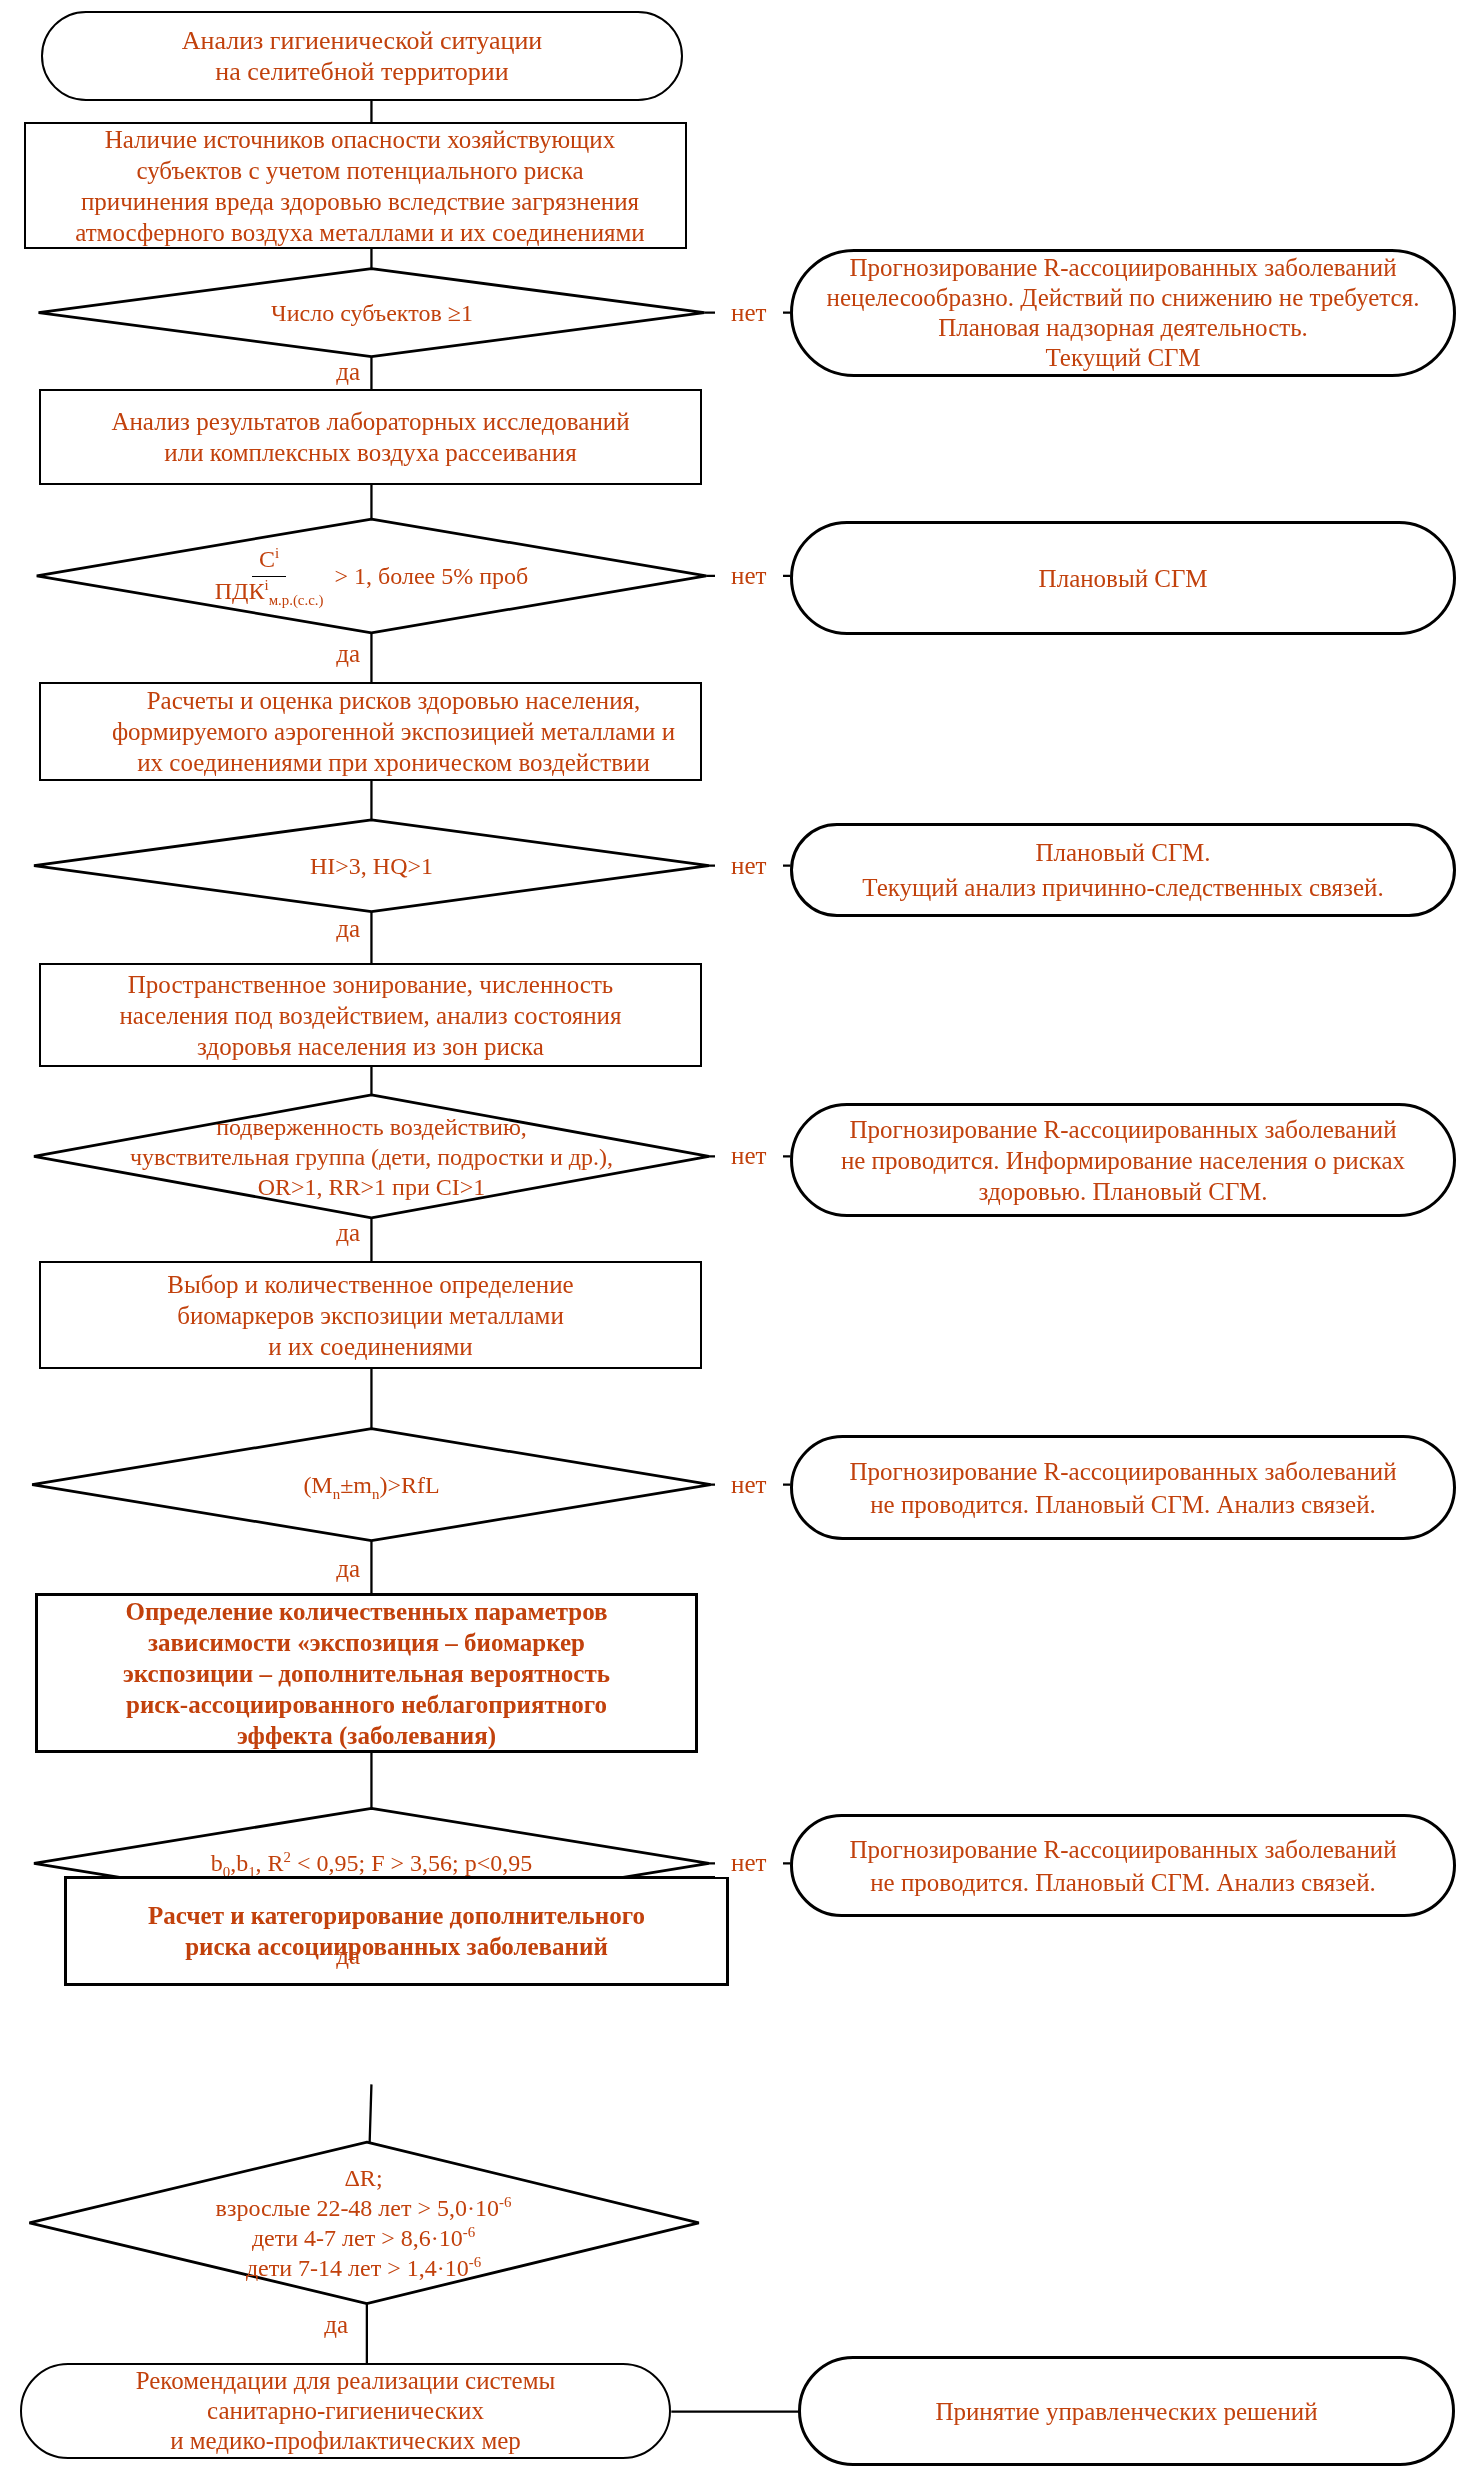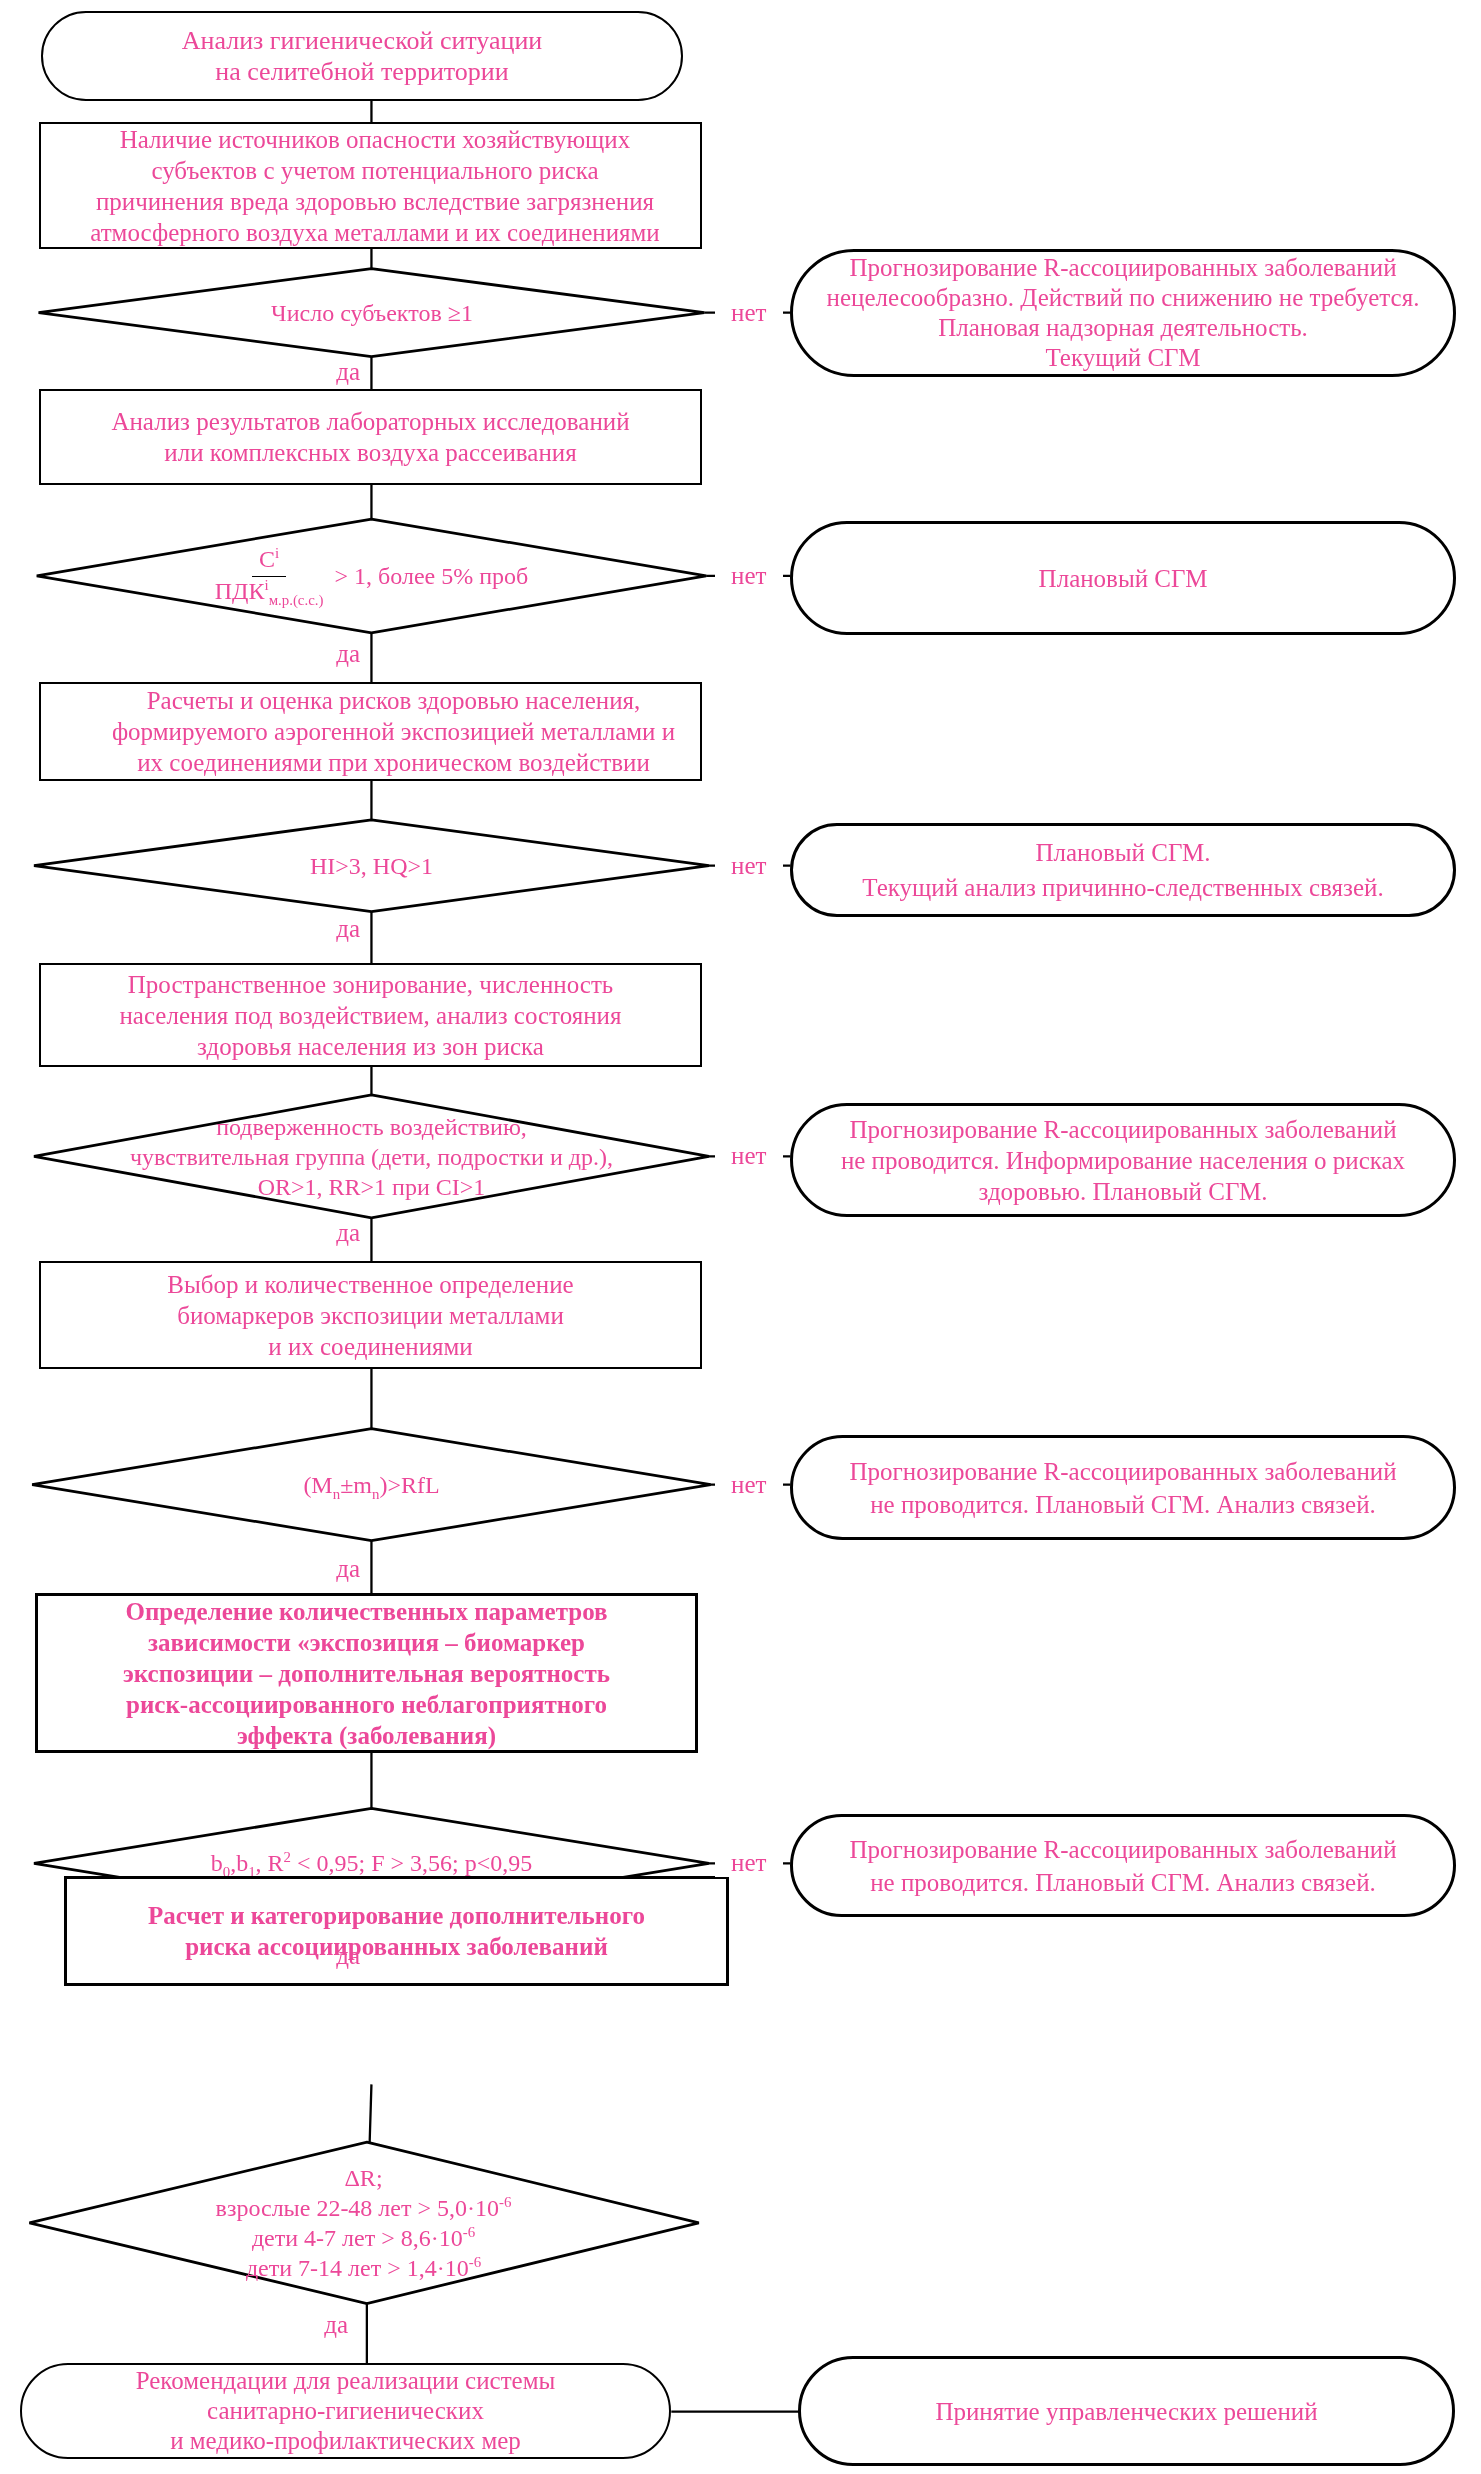--- a/index.html
+++ b/index.html
@@ -6,7 +6,7 @@
   .stage {
     position:relative; width:1268px; height:2475px; background:#fff;
     font-family:"Liberation Serif","DejaVu Serif","DejaVu Sans",serif;
-    color:#ec4899;
+    color:#c2410c;
   }
   svg.wires { position:absolute; left:0; top:0; width:1482px; height:2475px; }
   .node {

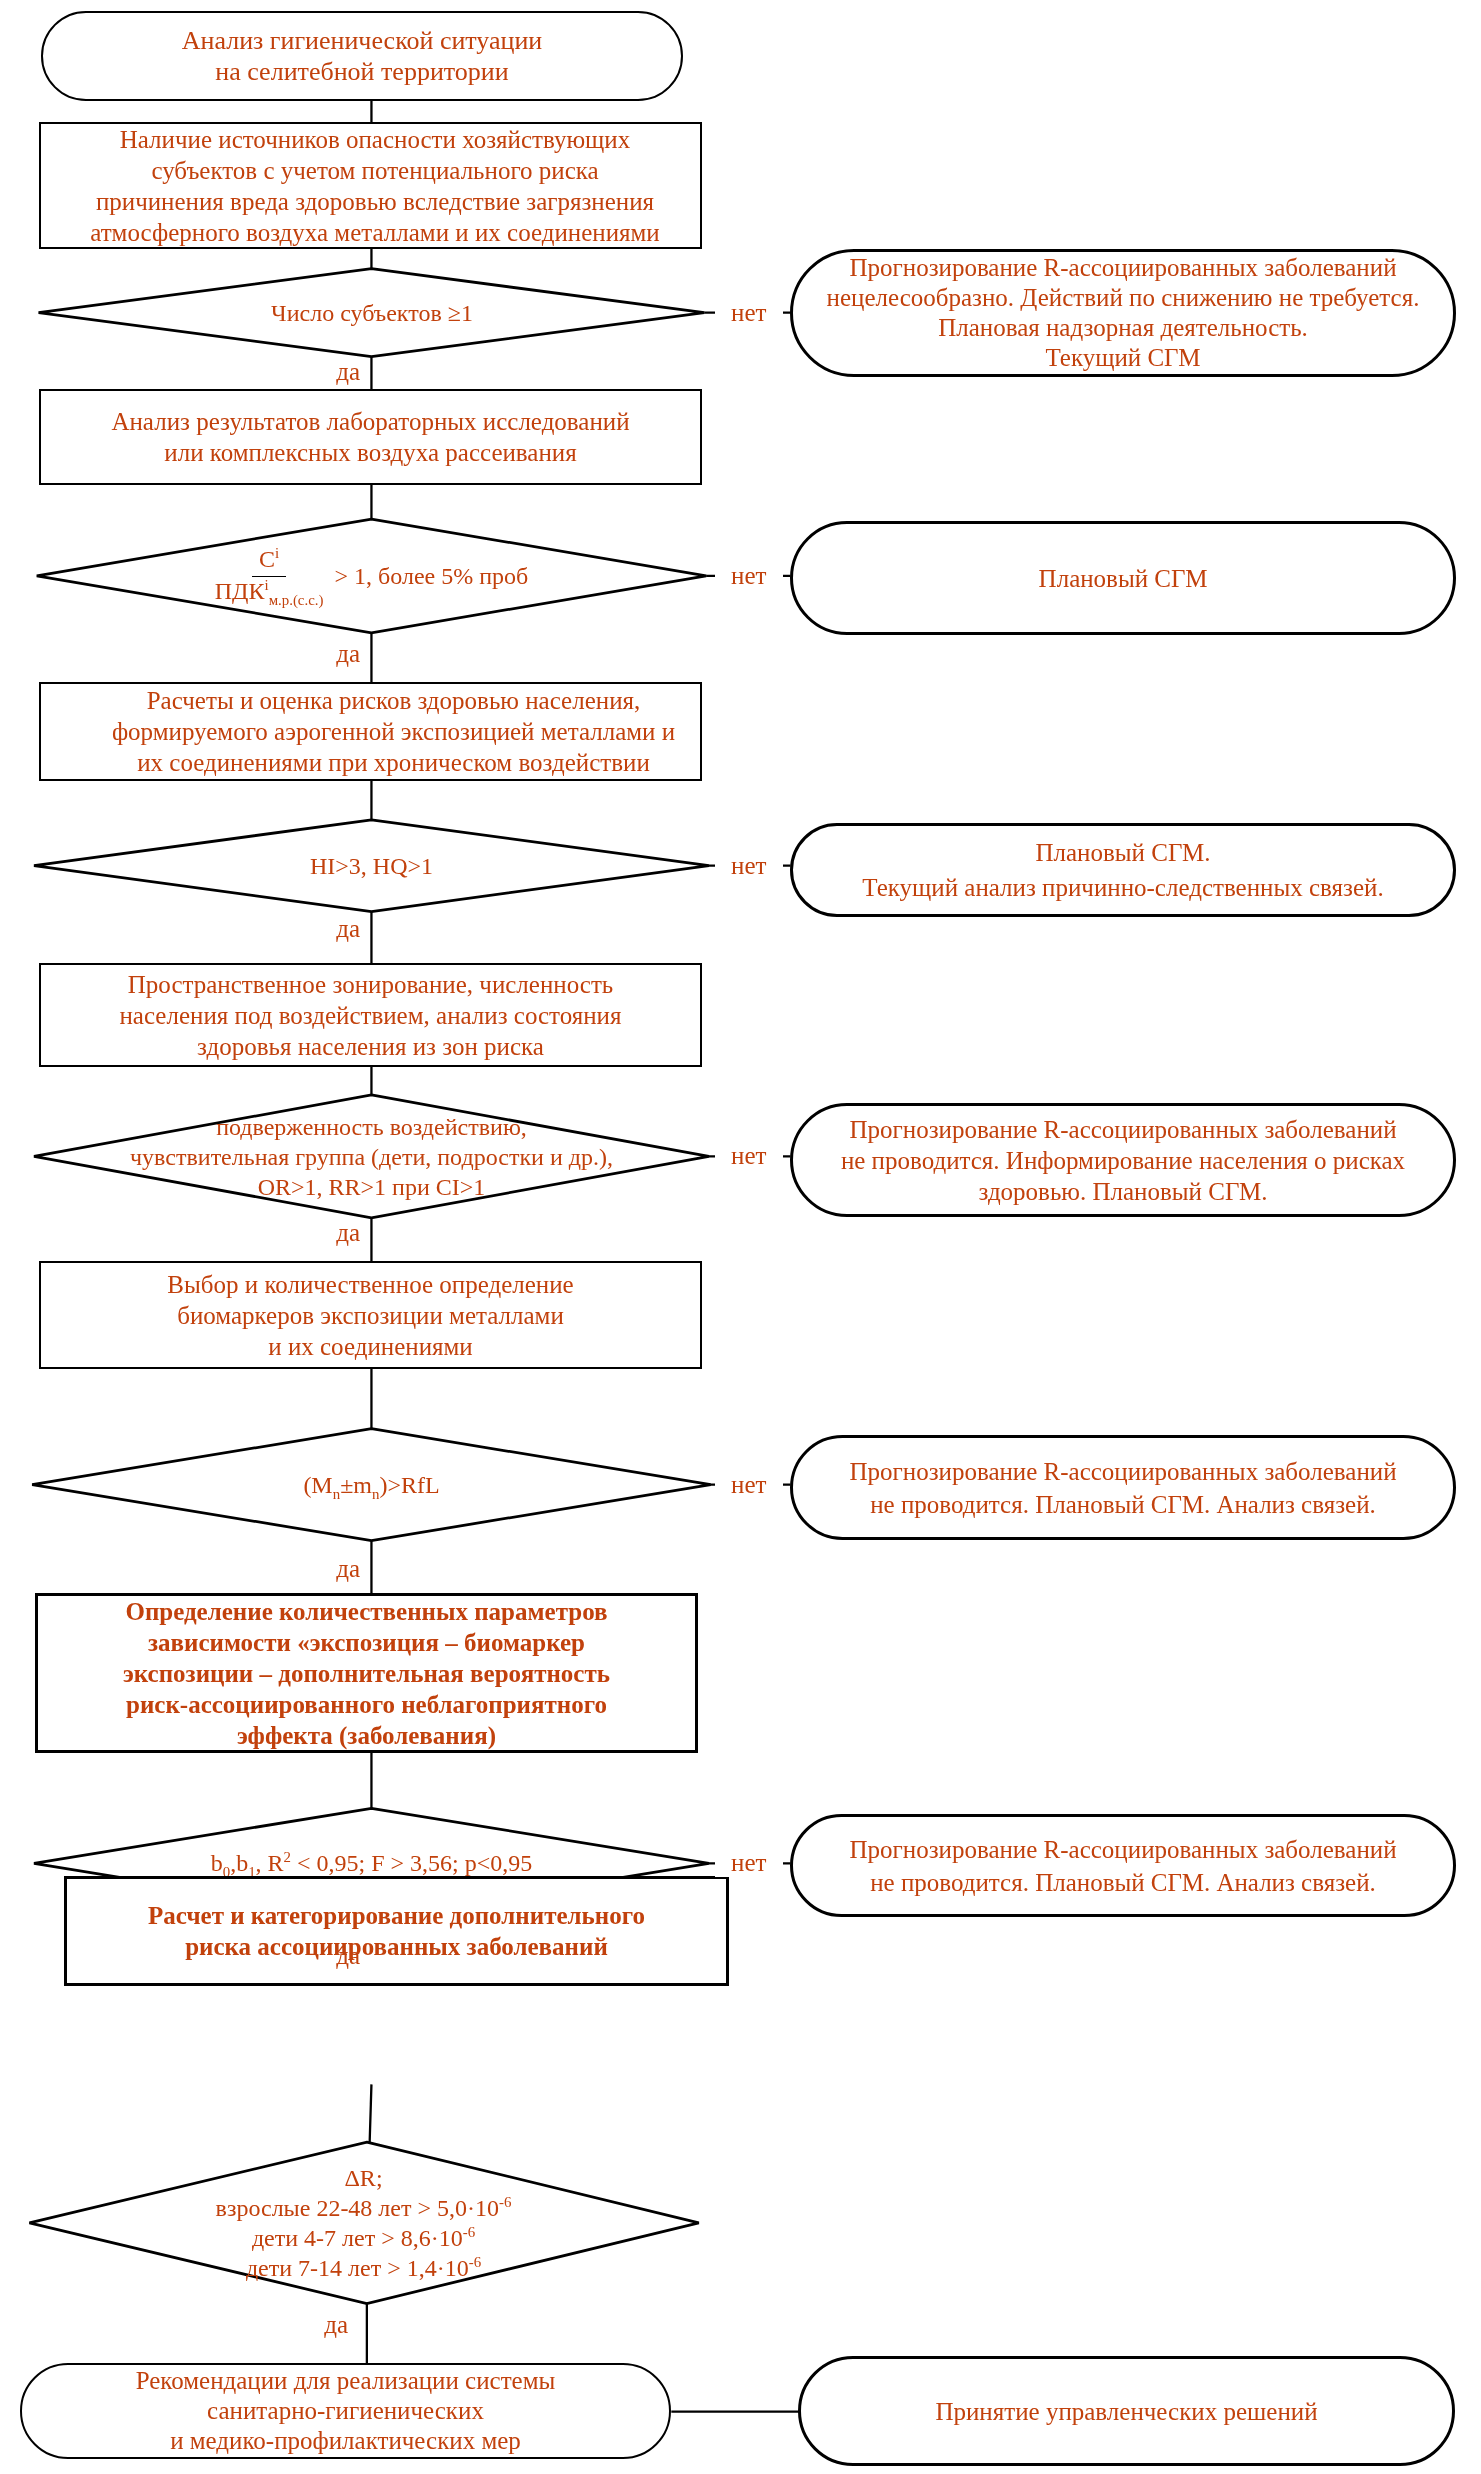--- a/index.html
+++ b/index.html
@@ -76,7 +76,7 @@
   <div class="node term" style="left:41px; top:11px; width:642px; height:90px; font-size:26px;">Анализ гигиенической ситуации
 на селитебной территории</div>
 
-  <div class="node proc" style="left:39px; top:122px; width:663px; height:127px;padding-left:9px;">Наличие источников опасности хозяйствующих
+  <div class="node proc" style="left:24px; top:122px; width:663px; height:127px;padding-left:9px;">Наличие источников опасности хозяйствующих
 субъектов с учетом потенциального риска
 причинения вреда здоровью вследствие загрязнения
 атмосферного воздуха металлами и их соединениями</div>

